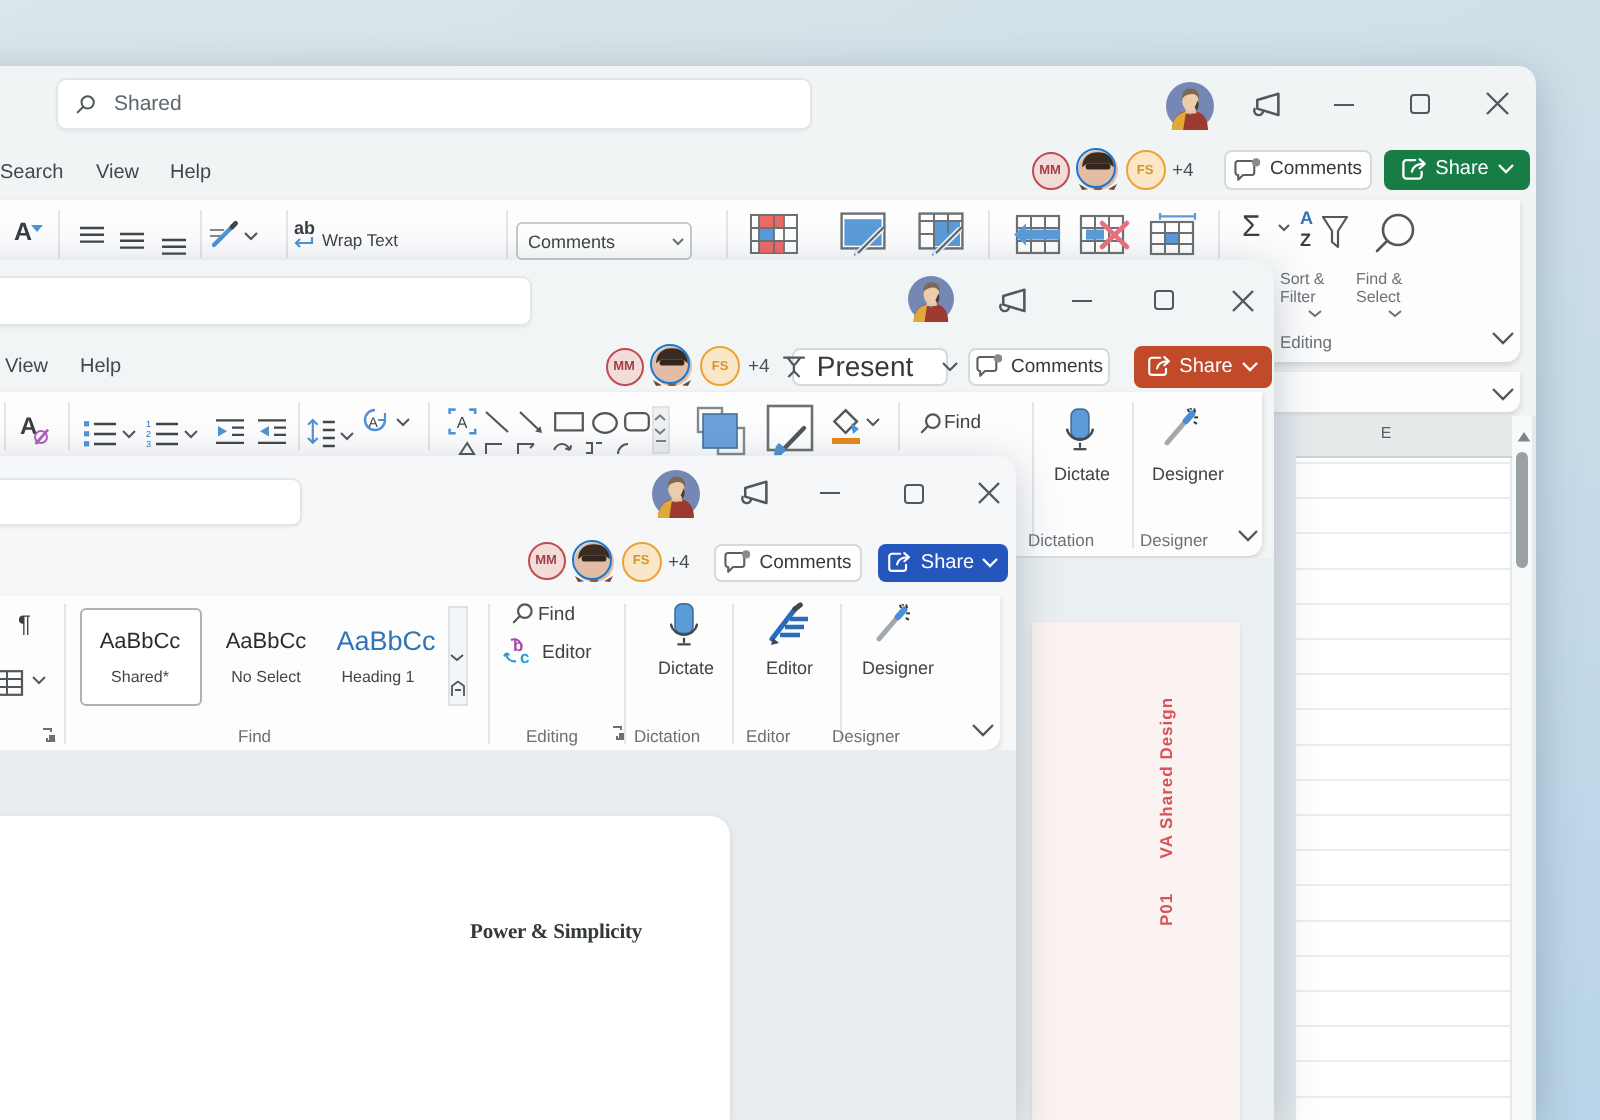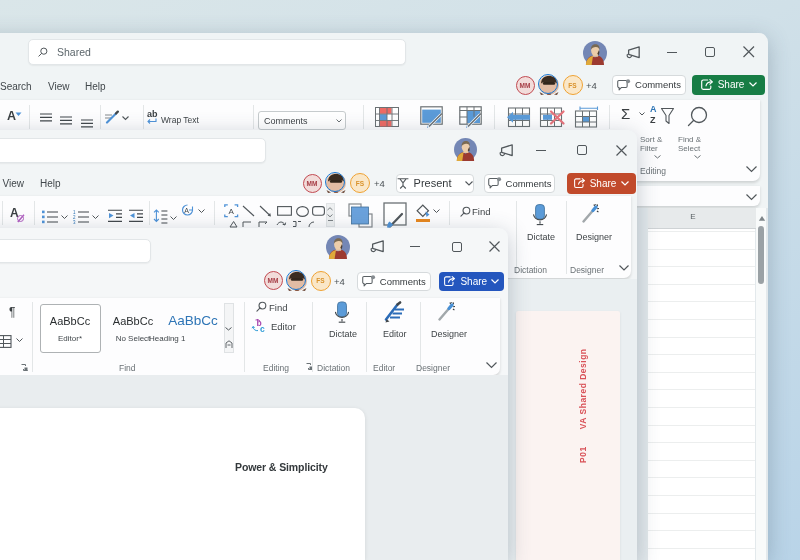--- a/index.html
+++ b/index.html
@@ -268,7 +268,7 @@
  <div class="a" style="left:325px;top:172px;width:20px;height:20px;border:1.6px solid #1878d4;border-radius:50%"></div>
  <div class="av fs" style="left:350px;top:173px;width:20px;height:20px">FS</div>
  <div class="tx p4" style="left:374px;top:178px">+4</div>
- <div class="btn" style="left:396px;top:173.5px;width:78px;height:19px;font-size:11px">
+ <div class="btn" style="left:396px;top:173.5px;width:78px;height:19px;font-size:14px">
   <svg width="12" height="11" style="position:static;margin-right:5px" viewBox="0 0 12 11">
    <path d="M0.6,0.8 h10.8 M3,1 L5.4,4.2 h1.2 L9,1 M6,4.2 V7.6 M3.2,10.5 L6,7.6 L8.8,10.5" fill="none" stroke="#51575b" stroke-width="1.1" stroke-linejoin="round"></path>
   </svg>Present

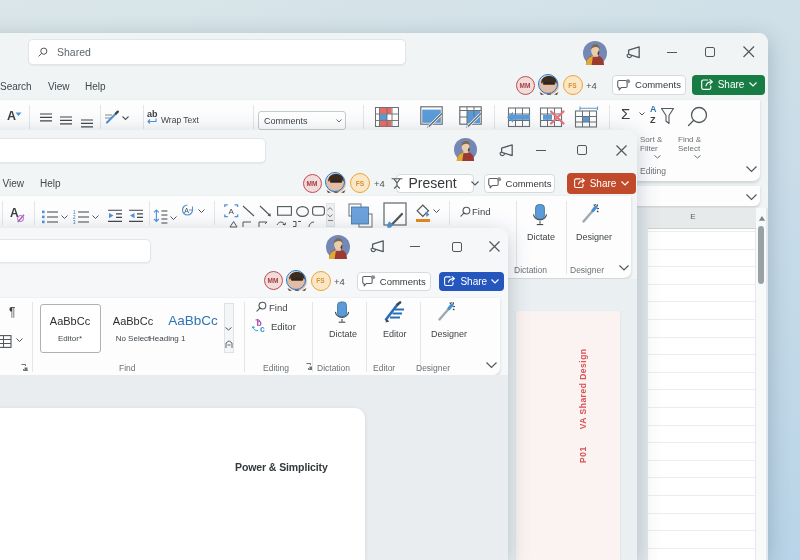--- a/index.html
+++ b/index.html
@@ -473,7 +473,7 @@
 
  <div class="a" style="left:40px;top:303.5px;width:60.5px;height:49px;background:#fff;border:1px solid #aeb2b4;border-radius:3px"></div>
  <div class="tx" style="left:40px;top:315px;width:60px;text-align:center;font-size:11px;color:#2a2e30">AaBbCc</div>
- <div class="tx" style="left:40px;top:333.5px;width:60px;text-align:center;font-size:8px;color:#41474b">Editor*</div>
+ <div class="tx" style="left:40px;top:333.5px;width:60px;text-align:center;font-size:8px;color:#41474b">Shared*</div>
  <div class="tx" style="left:105px;top:315px;width:56px;text-align:center;font-size:11px;color:#2a2e30">AaBbCc</div>
  <div class="tx" style="left:105px;top:333.5px;width:56px;text-align:center;font-size:8px;color:#41474b">No Select</div>
  <div class="tx" style="left:164px;top:313px;width:58px;text-align:center;font-size:13.5px;color:#2e75b6">AaBbCc</div>

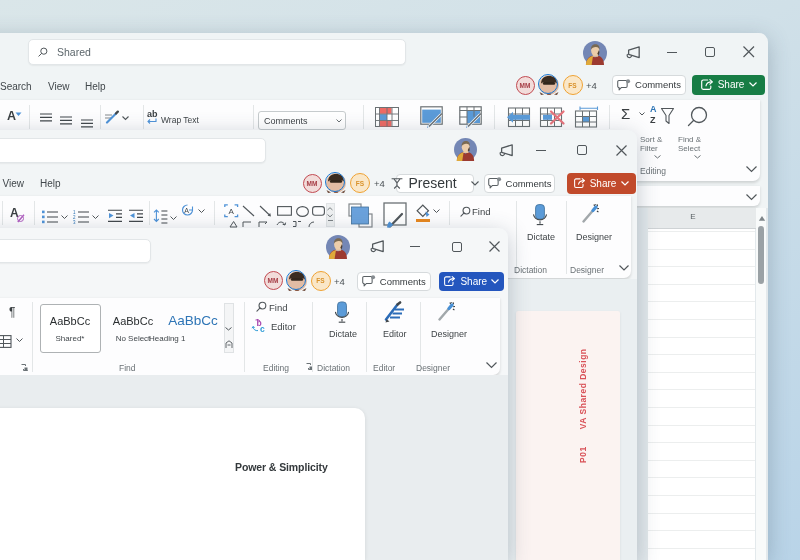--- a/index.html
+++ b/index.html
@@ -477,7 +477,7 @@
  <div class="tx" style="left:105px;top:315px;width:56px;text-align:center;font-size:11px;color:#2a2e30">AaBbCc</div>
  <div class="tx" style="left:105px;top:333.5px;width:56px;text-align:center;font-size:8px;color:#41474b">No Select</div>
  <div class="tx" style="left:164px;top:313px;width:58px;text-align:center;font-size:13.5px;color:#2e75b6">AaBbCc</div>
- <div class="tx" style="left:149px;top:334px;width:58px;font-size:8px;color:#41474b">Heading 1</div>
+ <div class="tx" style="left:160px;top:334px;width:58px;text-align:center;font-size:8px;color:#41474b">Heading 1</div>
  <div class="a" style="left:223.5px;top:303px;width:10.5px;height:49.5px;background:#f4f5f6;border:1px solid #dfe2e4"></div>
  <svg width="7" height="4" style="left:225.3px;top:327px">
       <path d="M0.5,0.5 L3.5,3 L6.5,0.5" fill="none" stroke="#51575b" stroke-width="1"></path>

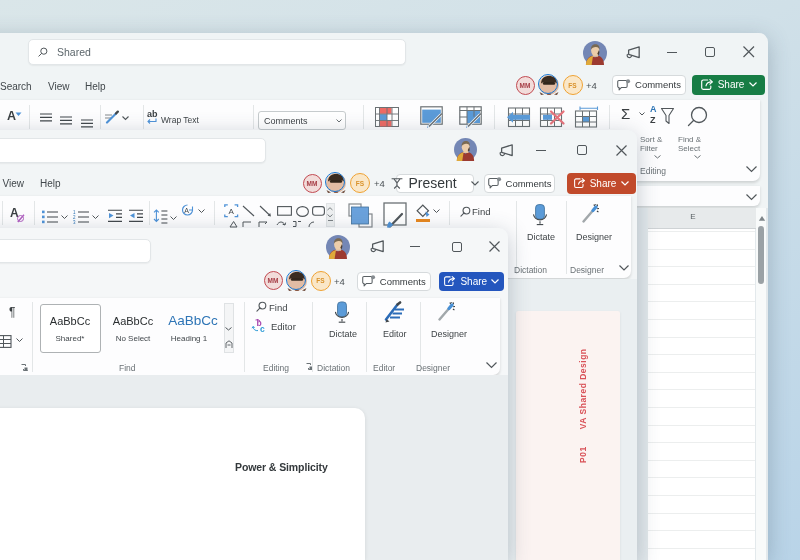--- a/index.html
+++ b/index.html
@@ -530,7 +530,7 @@
 
  <div class="a" style="left:-30px;top:374.5px;width:538px;height:185.5px;background:#e9edef"></div>
  <div class="a" style="left:-30px;top:407.5px;width:395px;height:152.5px;background:#fff;border-radius:0 10px 0 0;box-shadow:0 1px 4px rgba(0,0,0,.1)"></div>
- <div class="tx" style="left:235px;top:461px;font-family:Liberation Sans, sans-serif;font-size:10.5px;font-weight:bold;letter-spacing:-0.1px;color:#33383b">Power &amp; Simplicity</div>
+ <div class="tx" style="left:235px;top:461px;font-family:Liberation Serif, serif;font-size:10.5px;font-weight:bold;letter-spacing:-0.1px;color:#33383b">Power &amp; Simplicity</div>
 </div>
 
 </body></html>

